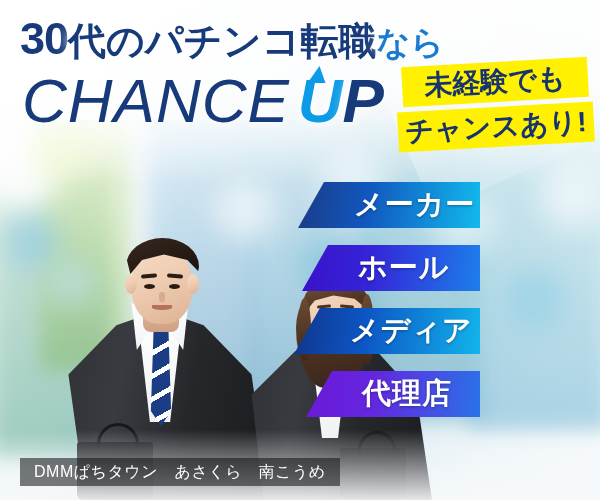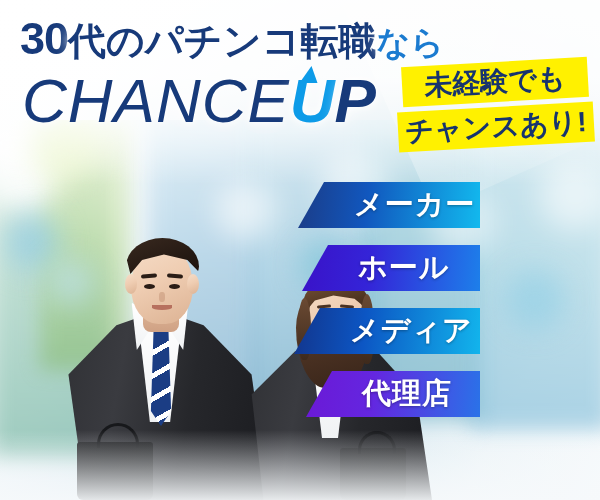--- a/index.html
+++ b/index.html
@@ -176,6 +176,7 @@
   .logo-up-wrap {
     position: relative;
     display: inline-block;
+    margin-left: 8px;
   }
   .logo-u {
     font-size: 62px;

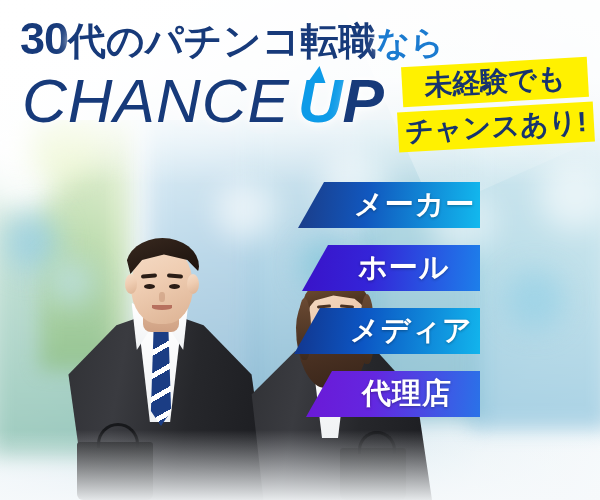--- a/index.html
+++ b/index.html
@@ -438,6 +438,9 @@
       </div>
     </div>
 
+  <div class="caption">
+    <span>DMMぱちタウン　あさくら　南こうめ</span>
+  </div>
 
 </div>
 

